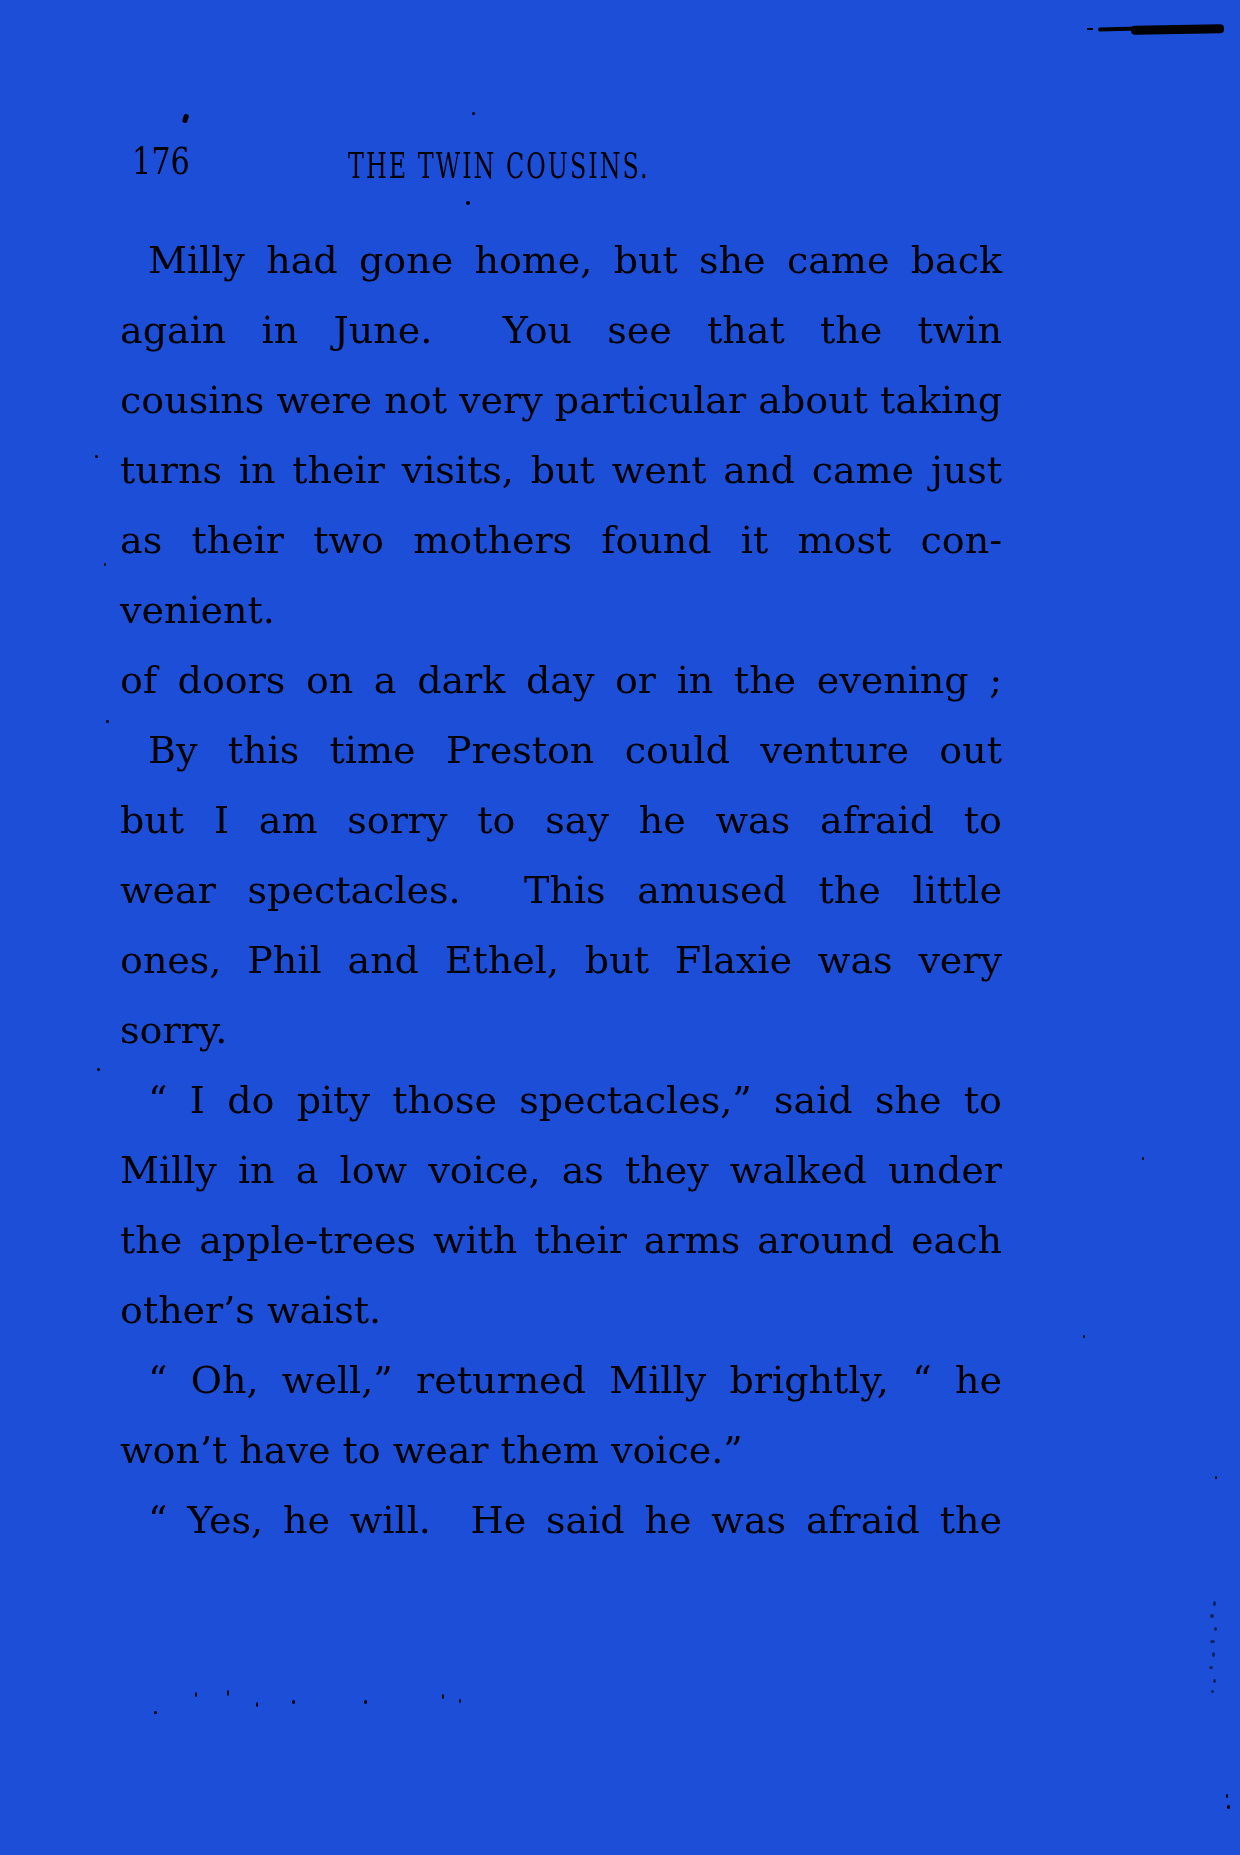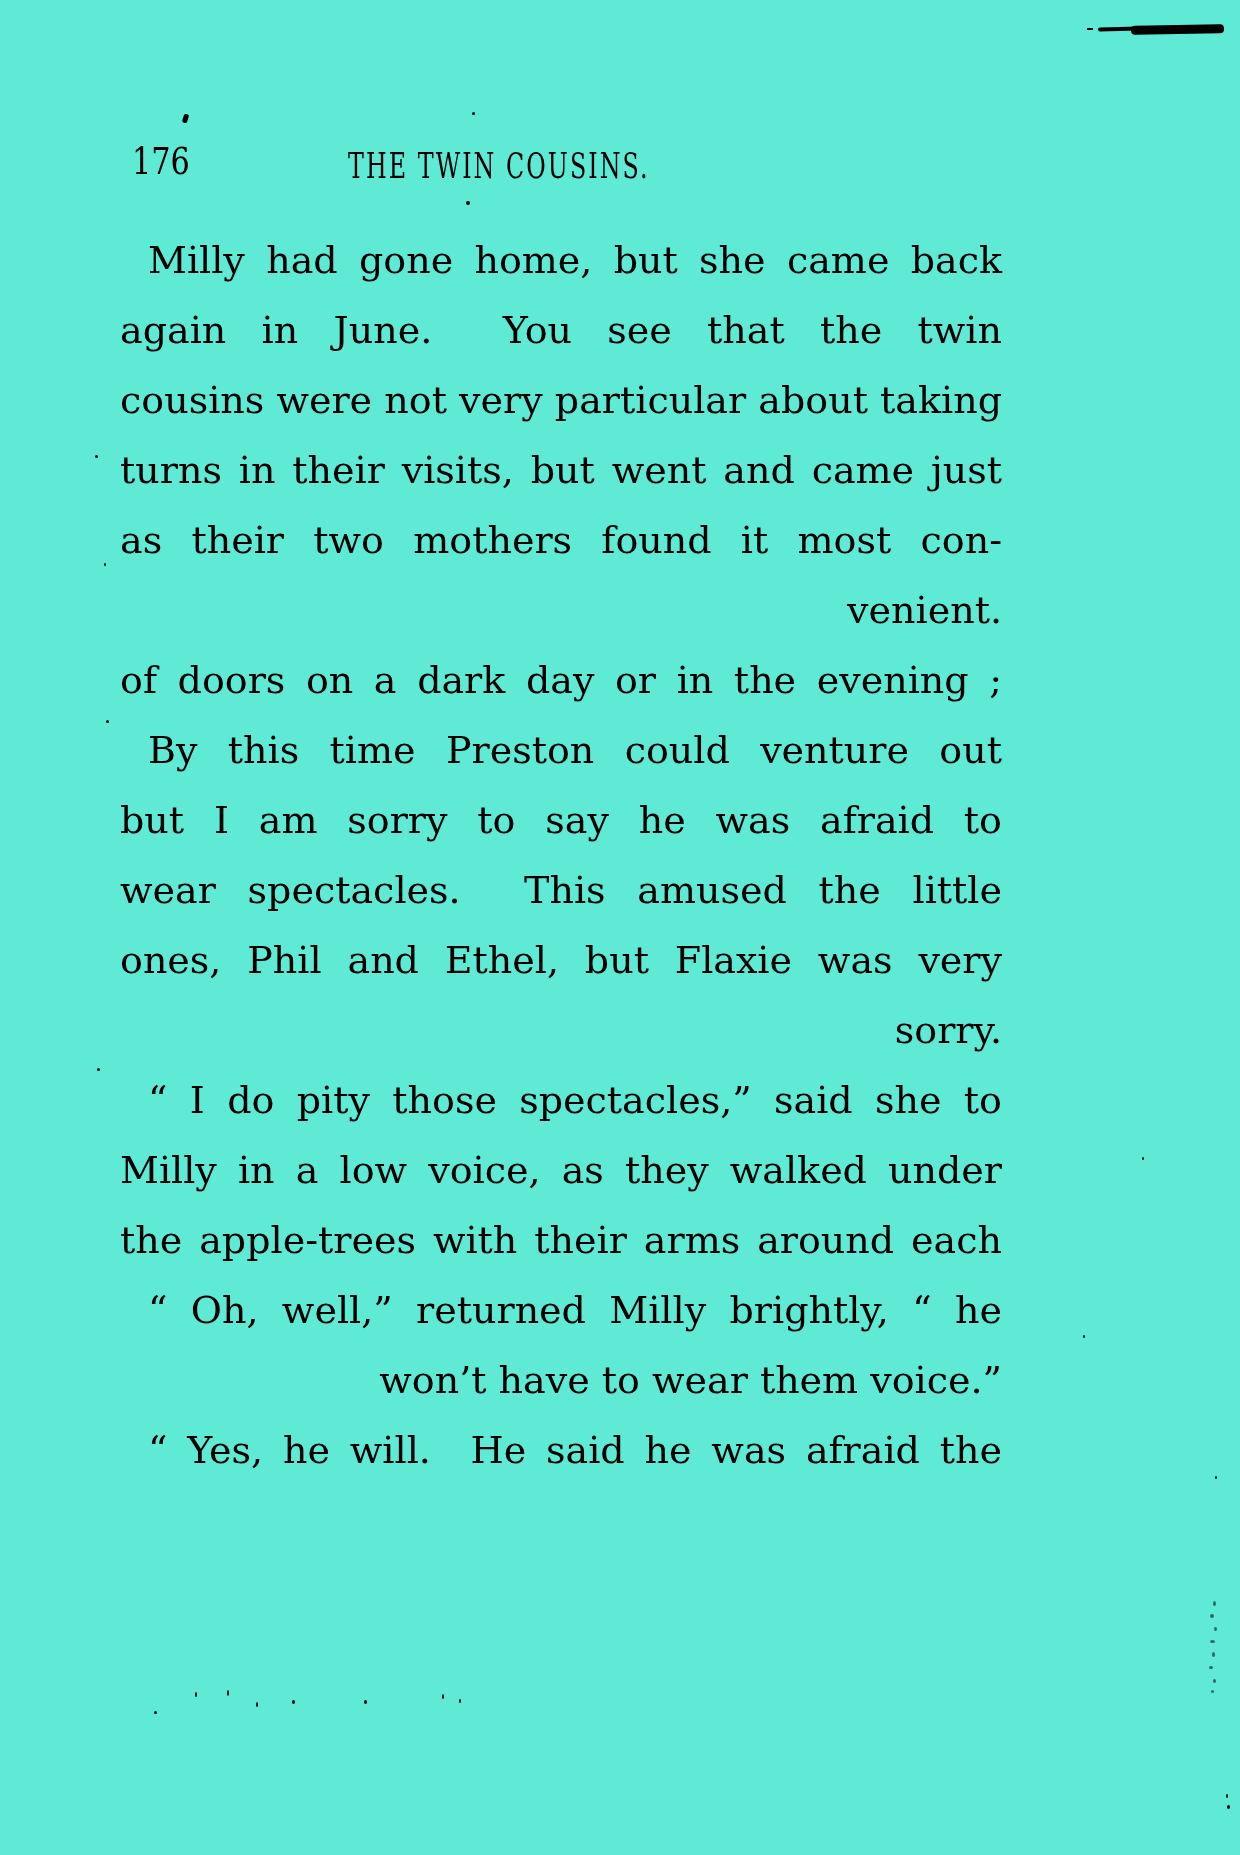--- a/index.html
+++ b/index.html
@@ -11,7 +11,7 @@
     font-family: "DejaVu Serif", serif;
     color: #000000;
   }
-  .page { position: absolute; inset: 0; background: #5eead4; }
+  .page { position: absolute; inset: 0; background: #1d4ed8; }
 
   
   #page-number {

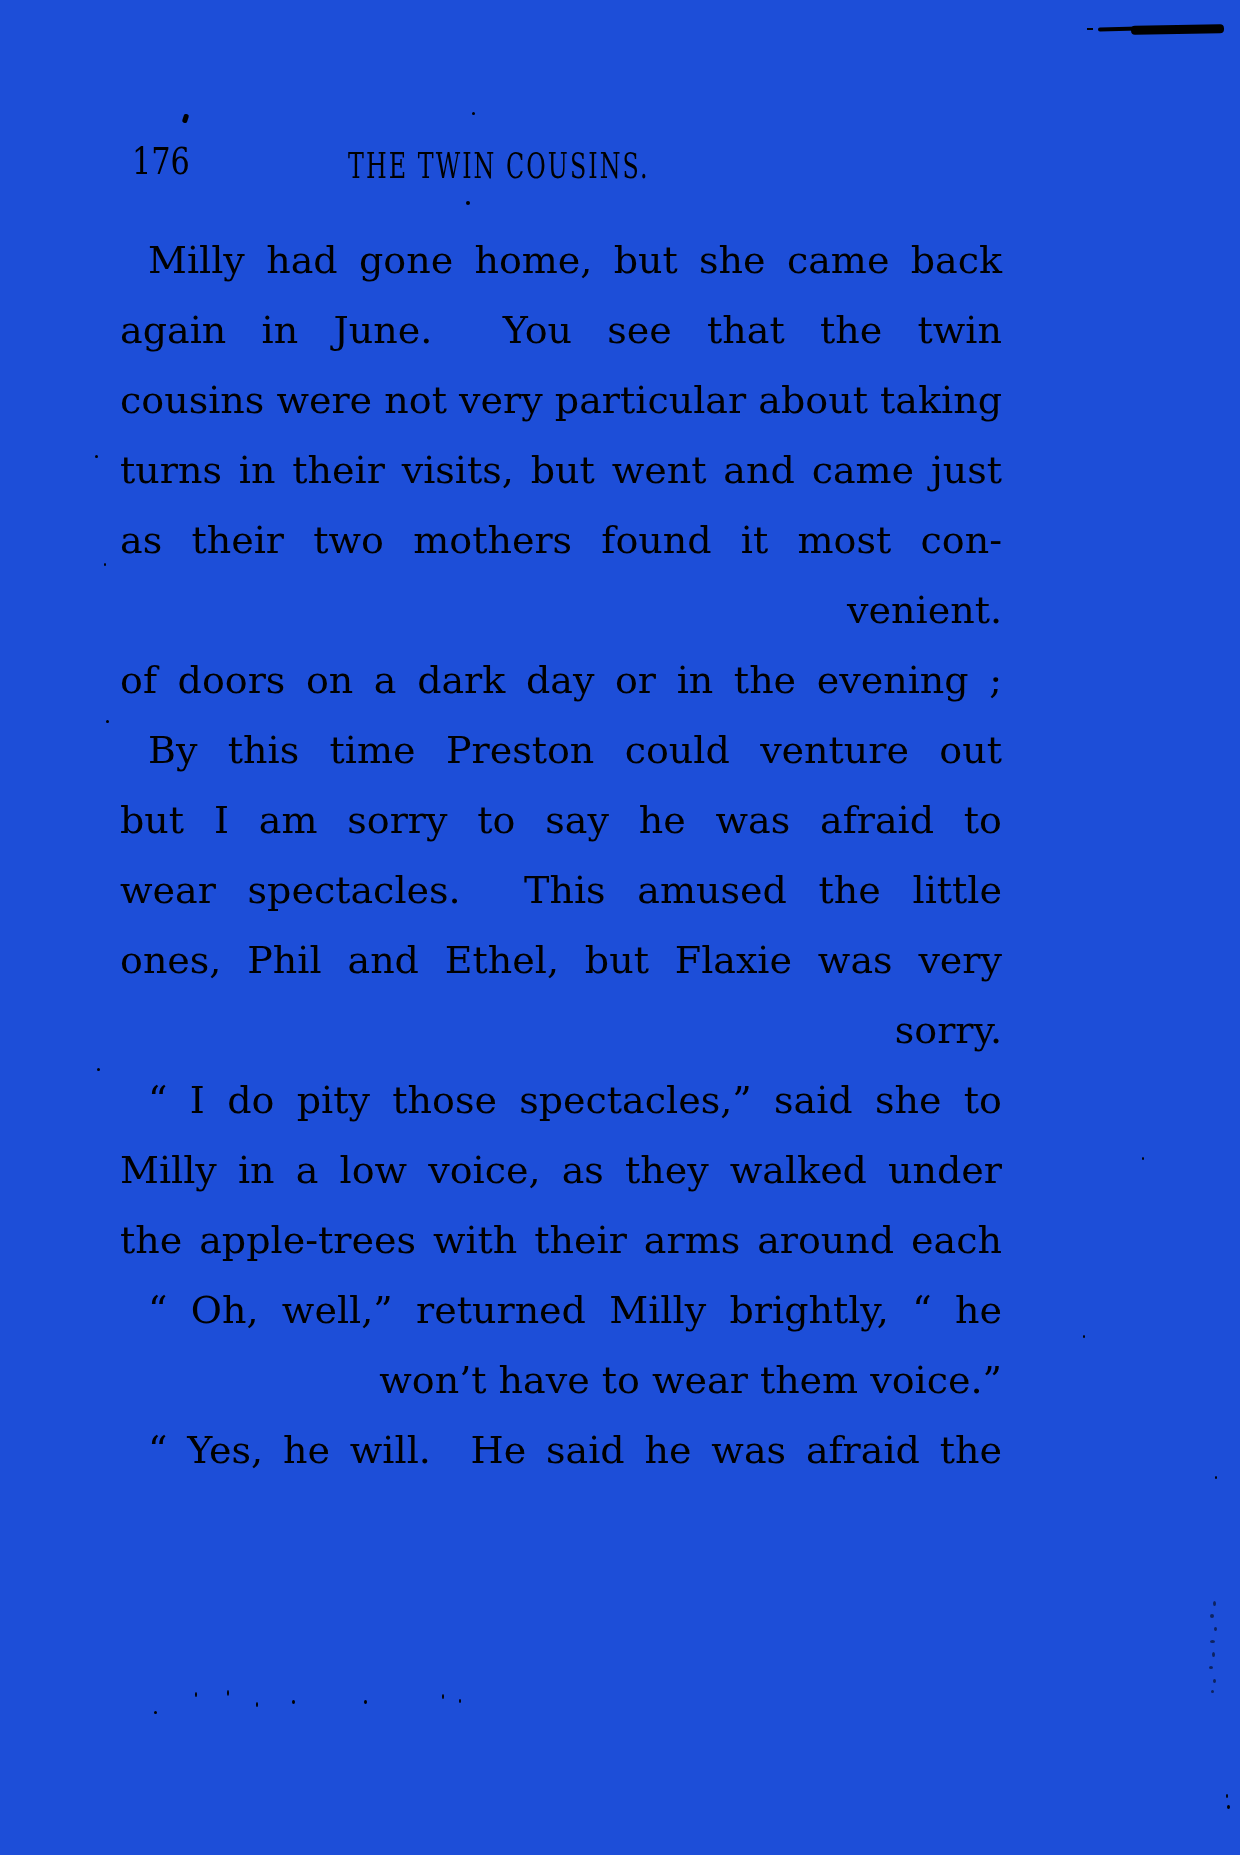--- a/index.html
+++ b/index.html
@@ -34,7 +34,7 @@
   .line {
     font-size: 38px;
     height: 70px; line-height: 70px;
-    text-align: right;
+    text-align: left;
     white-space: normal;
   }
   .line.j { text-align: justify; text-align-last: justify; }

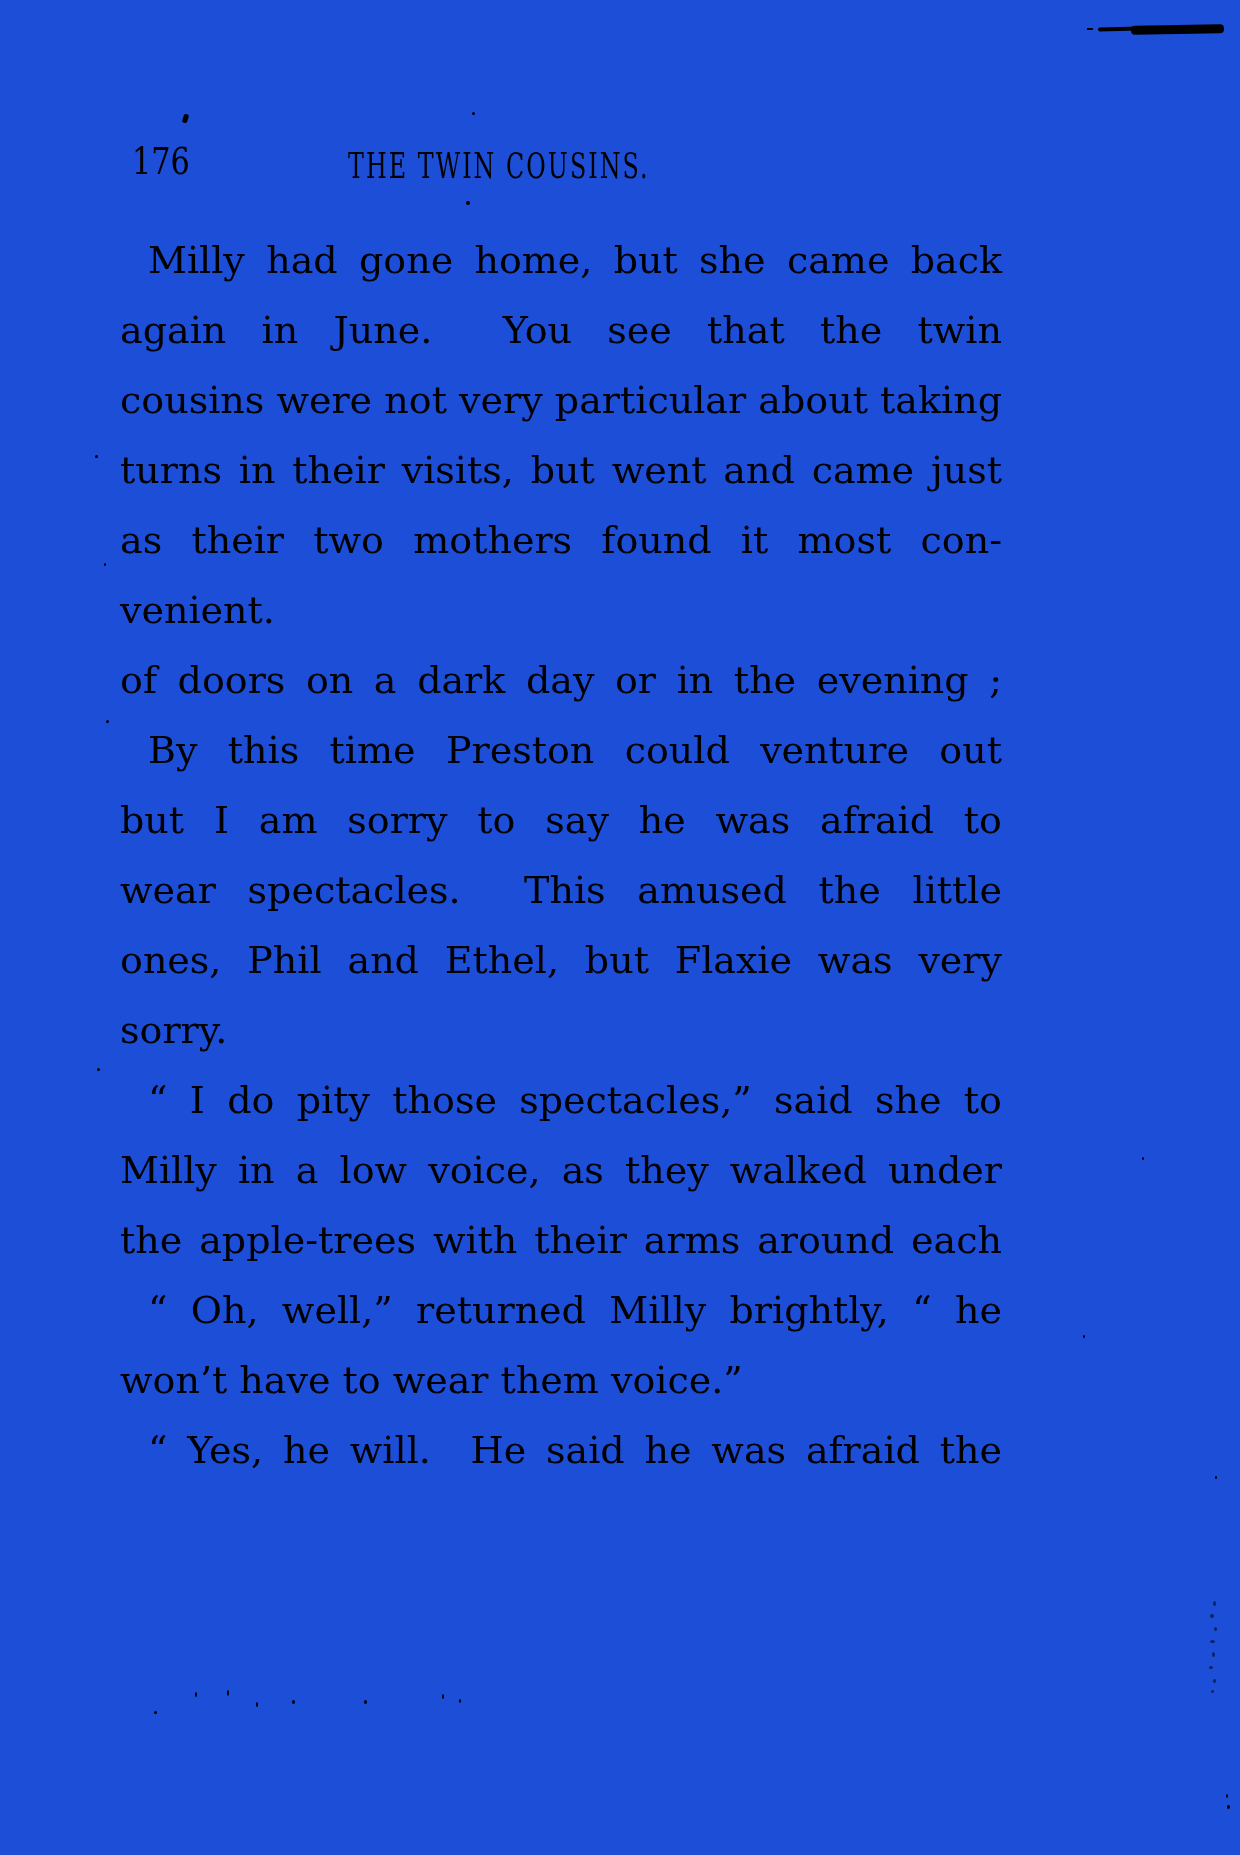--- a/index.html
+++ b/index.html
@@ -71,6 +71,7 @@
       <div class="line j indent">“&nbsp;I do pity those spectacles,” said she to</div>
       <div class="line j">Milly in a low voice, as they walked under</div>
       <div class="line j">the apple-trees with their arms around each</div>
+      <div class="line">other’s waist.</div>
       <div class="line j indent">“&nbsp;Oh, well,” returned Milly brightly, “&nbsp;he</div>
       <div class="line">won’t have to wear them voice.”</div>
       <div class="line j indent">“&nbsp;Yes, he will.&nbsp; He said he was afraid the</div>

